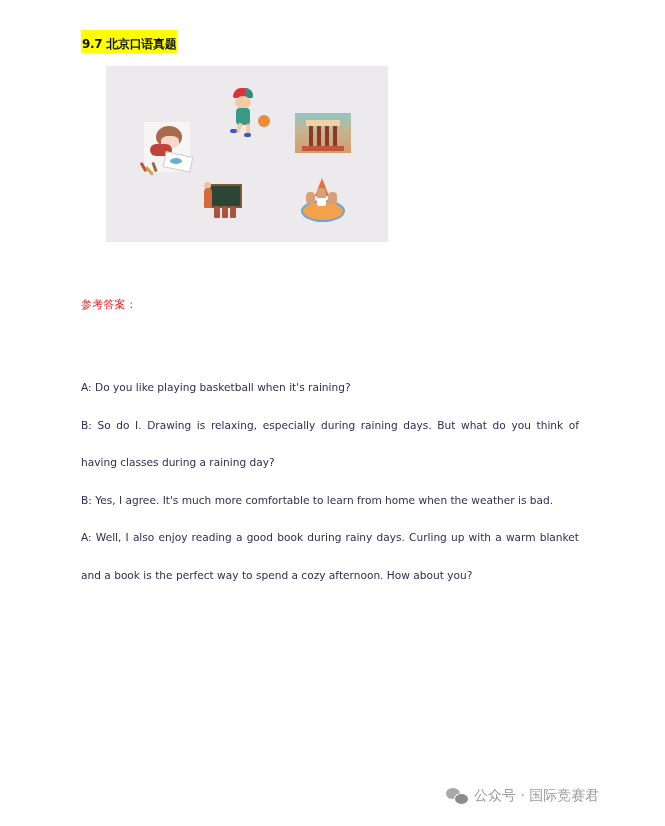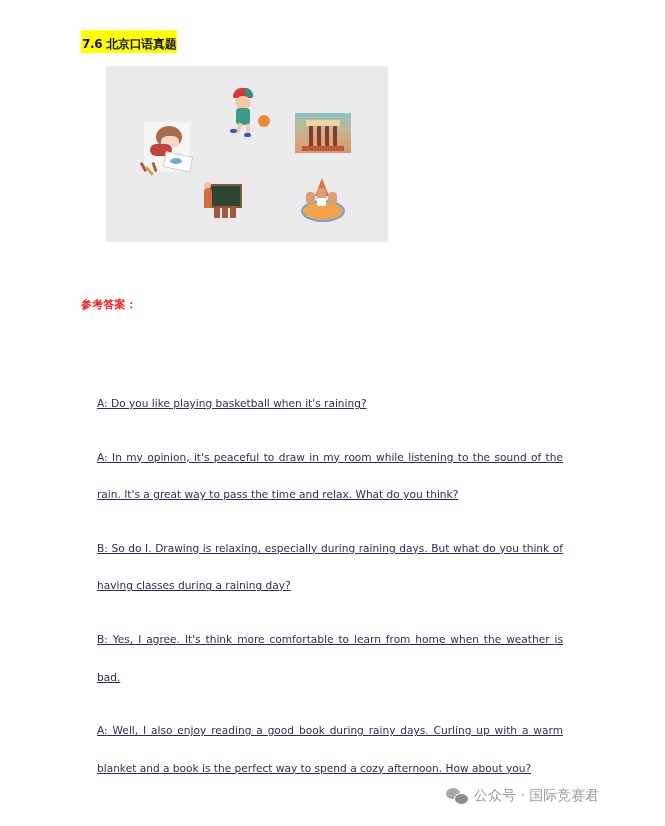--- a/index.html
+++ b/index.html
@@ -255,7 +255,7 @@
 </head>
 <body>
 
-<div class="heading">7.6 北京口语真题</div>
+<div class="heading">9.7 北京口语真题</div>
 
 <div class="figure">
 

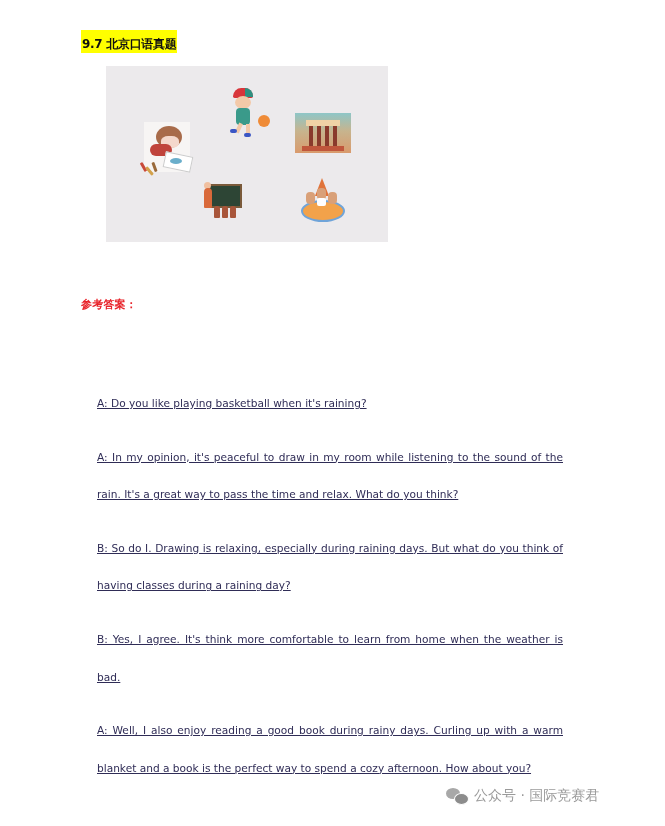--- a/index.html
+++ b/index.html
@@ -202,7 +202,7 @@
       position: absolute;
       left: 81px;
       top: 297px;
-      font-weight: bold;
+      font-weight: normal;
       font-size: 11px;
       color: #e8232a;
       letter-spacing: 0.2px;

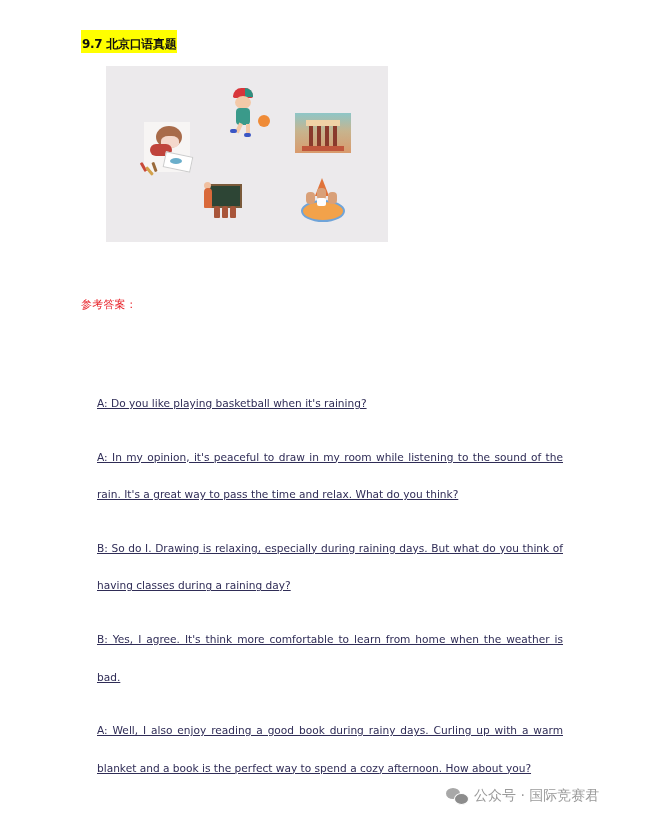--- a/index.html
+++ b/index.html
@@ -221,9 +221,8 @@
       text-align: justify;
     }
     .dialogue p {
-      margin: 16px;
+      margin: 0;
       padding: 0;
-      text-decoration: underline;
     }
     .watermark {
       position: absolute;

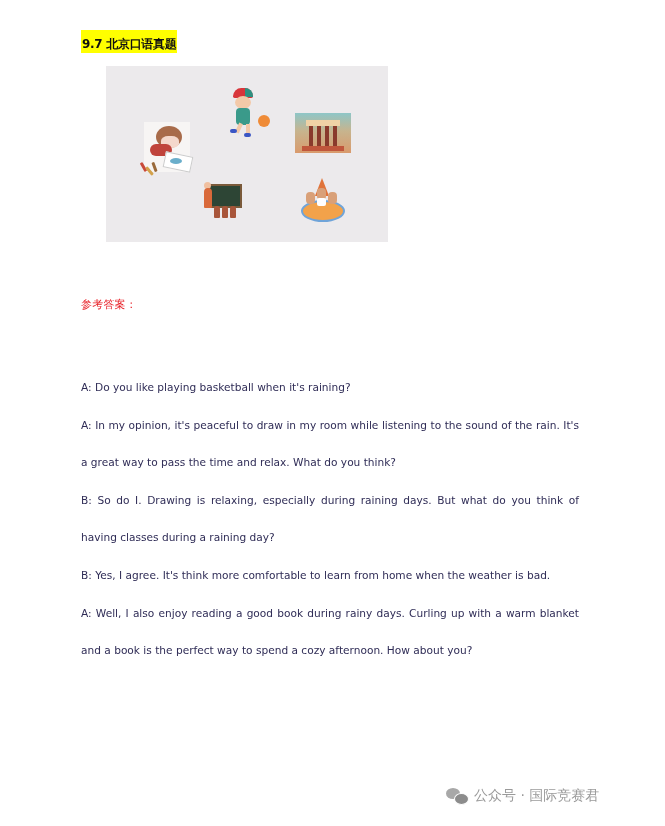--- a/index.html
+++ b/index.html
@@ -315,7 +315,6 @@
 
 <div class="dialogue">
   <p>A: Do you like playing basketball when it's raining?</p>
-  <p>A: In my opinion, it's peaceful to draw in my room while listening to the sound of the rain. It's a great way to pass the time and relax. What do you think?</p>
   <p>B: So do I. Drawing is relaxing, especially during raining days. But what do you think of having classes during a raining day?</p>
   <p>B: Yes, I agree. It's think more comfortable to learn from home when the weather is bad.</p>
   <p>A: Well, I also enjoy reading a good book during rainy days. Curling up with a warm blanket and a book is the perfect way to spend a cozy afternoon. How about you?</p>

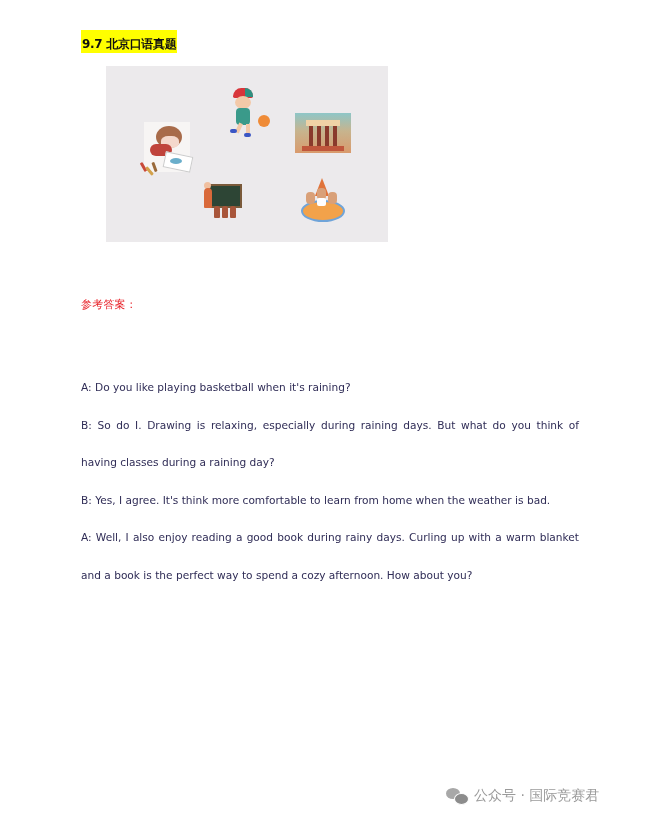--- a/index.html
+++ b/index.html
@@ -316,7 +316,7 @@
 <div class="dialogue">
   <p>A: Do you like playing basketball when it's raining?</p>
   <p>B: So do I. Drawing is relaxing, especially during raining days. But what do you think of having classes during a raining day?</p>
-  <p>B: Yes, I agree. It's think more comfortable to learn from home when the weather is bad.</p>
+  <p>B: Yes, I agree. It's much more comfortable to learn from home when the weather is bad.</p>
   <p>A: Well, I also enjoy reading a good book during rainy days. Curling up with a warm blanket and a book is the perfect way to spend a cozy afternoon. How about you?</p>
 </div>
 

